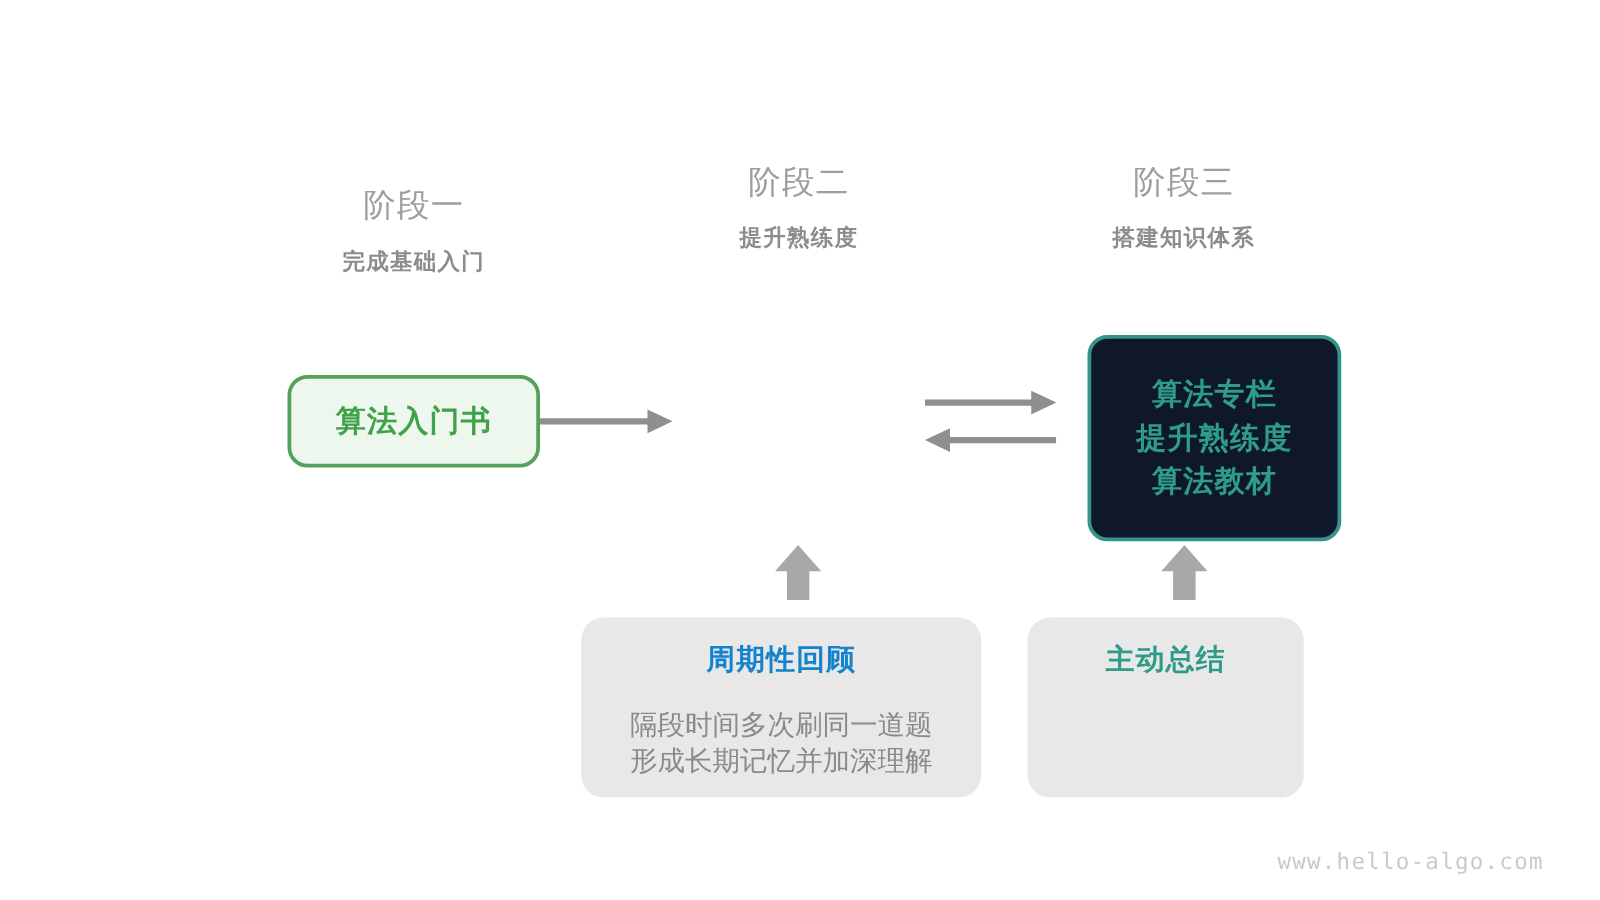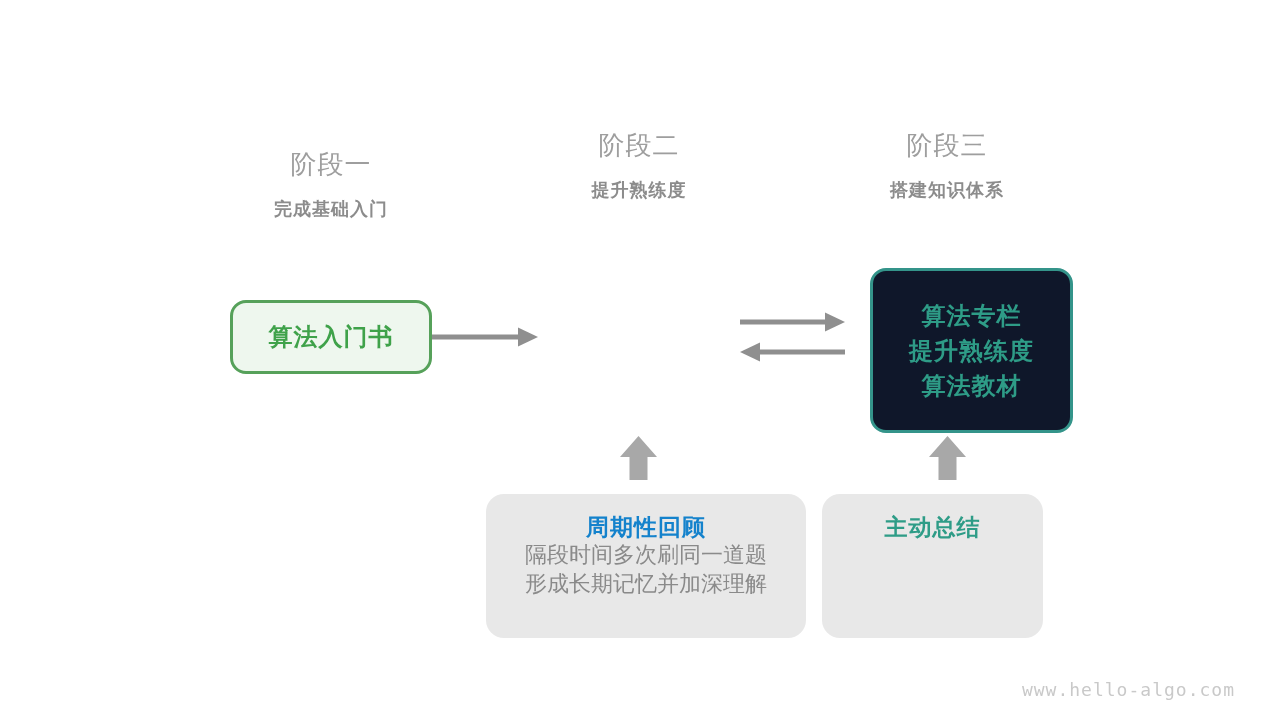--- a/index.html
+++ b/index.html
@@ -66,7 +66,7 @@
     text-align: center;
     padding-top: 20px;
   }
-  .note-1 { left: 486px; width: 320px; }
+  .note-1 { left: 465px; width: 320px; }
   .note-2 { left: 822px; width: 221px; }
   .note-title { font-size: 23px; line-height: 26px; font-weight: bold; letter-spacing: 1px; }
   .note-title.blue { color: #1482cc; }

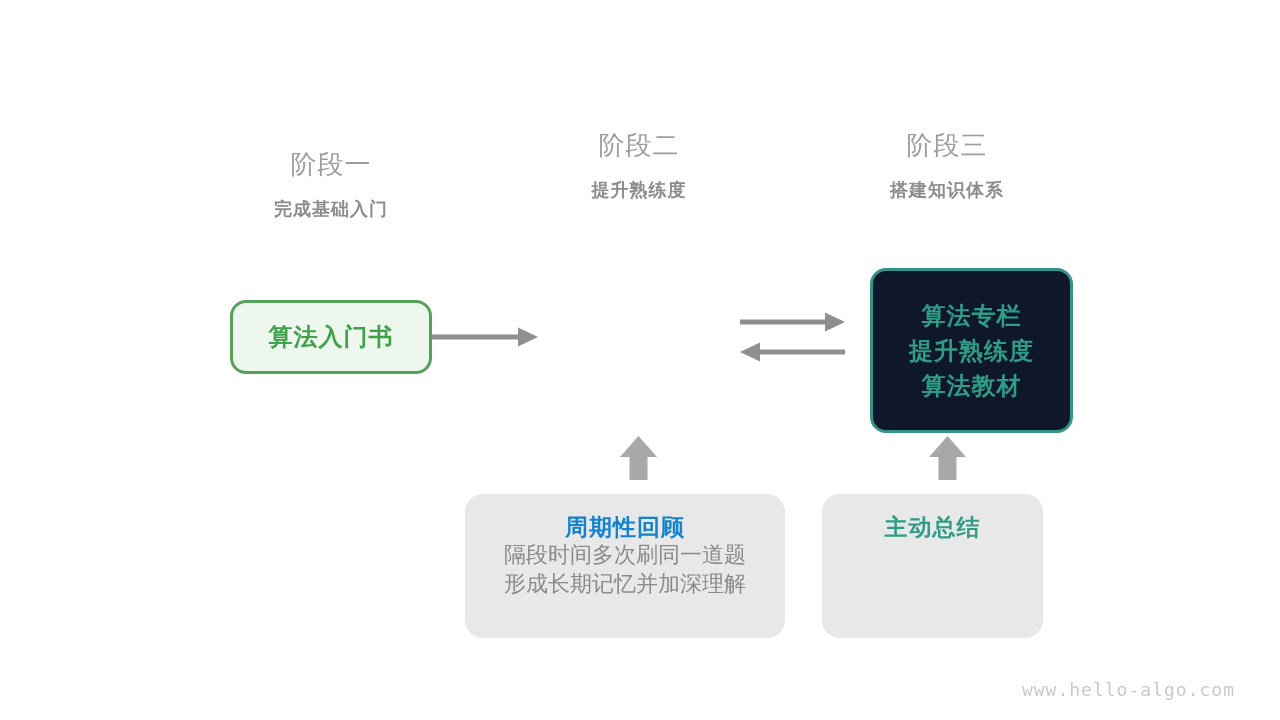--- a/index.html
+++ b/index.html
@@ -71,7 +71,7 @@
   .note-title { font-size: 23px; line-height: 26px; font-weight: bold; letter-spacing: 1px; }
   .note-title.blue { color: #1482cc; }
   .note-title.teal { color: #2e9c87; }
-  .note-body { font-size: 22px; line-height: 29px; color: #8a8a8a; }
+  .note-body { margin-top: 25px; font-size: 22px; line-height: 29px; color: #8a8a8a; }
 
   
   .watermark {

